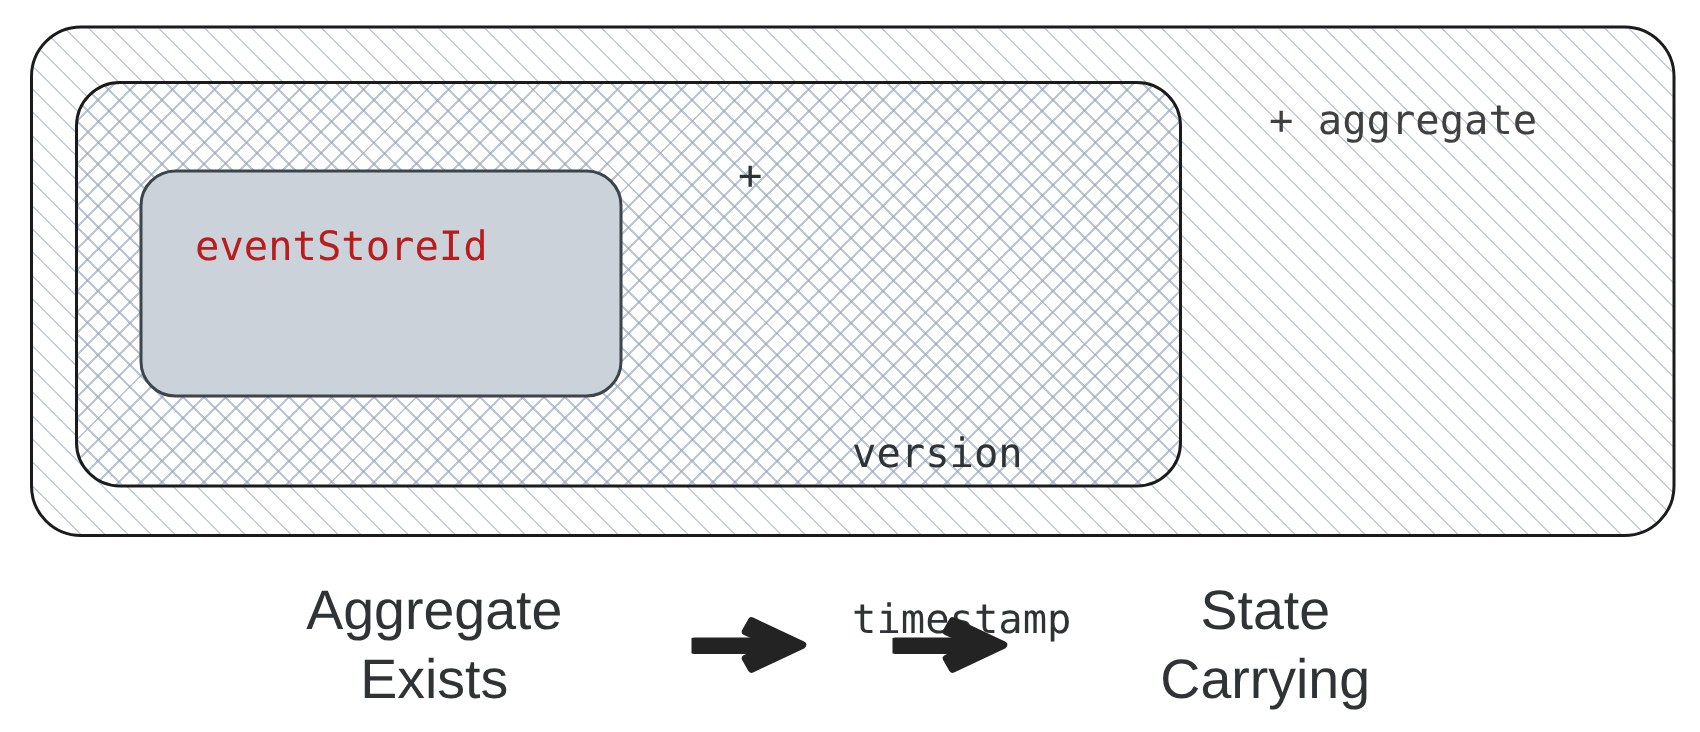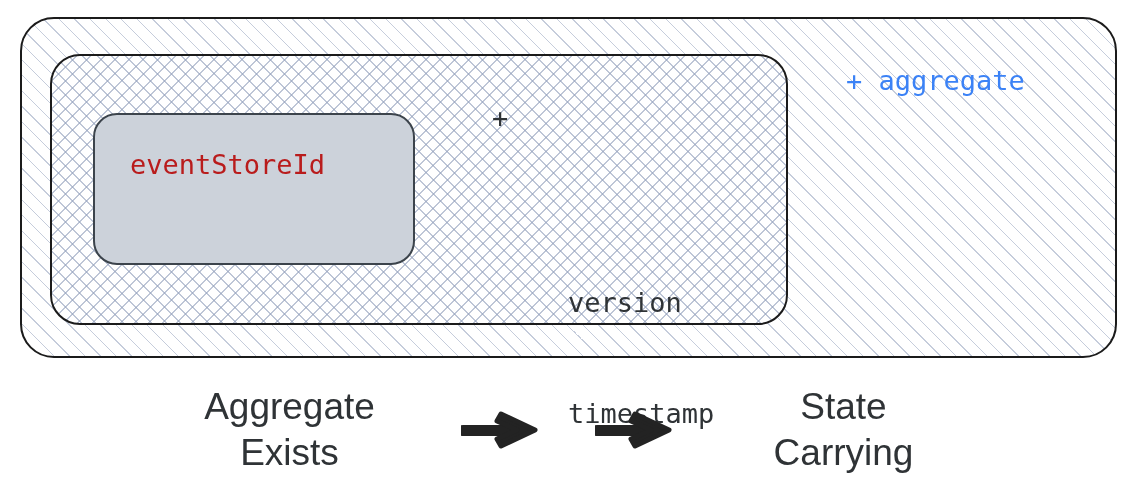--- a/index.html
+++ b/index.html
@@ -129,7 +129,7 @@
     font-family: "DejaVu Sans Mono", "Liberation Mono", monospace;
     font-size: 27px;
     line-height: 37px;
-    color: #3b82f6;
+    color: #404040;
     white-space: pre;
   }
 

